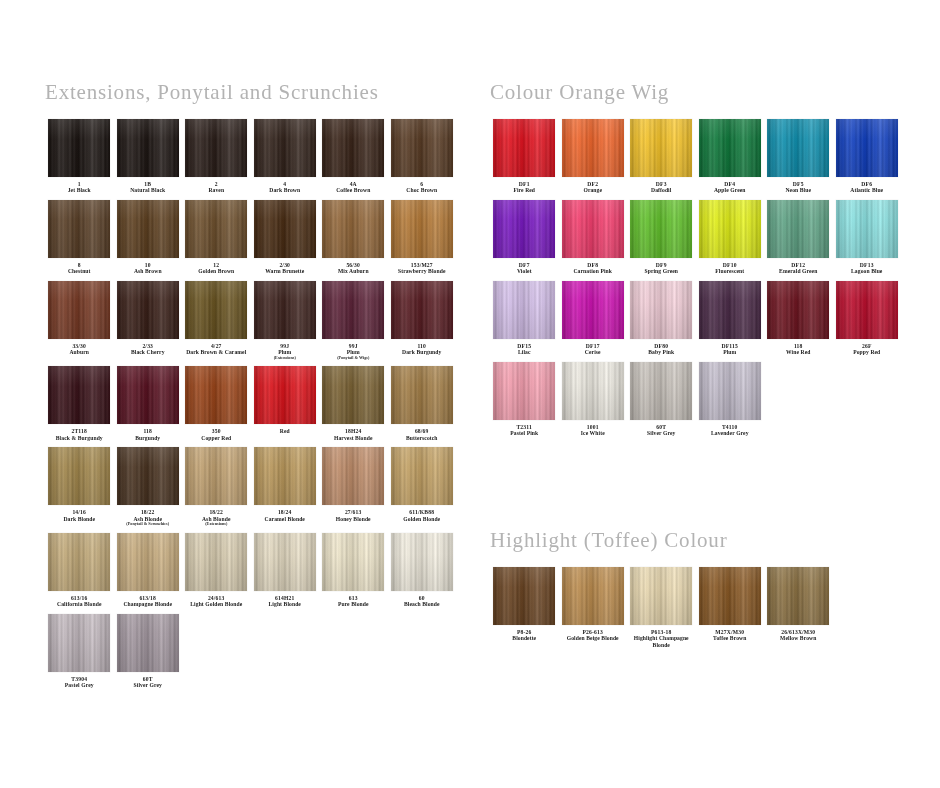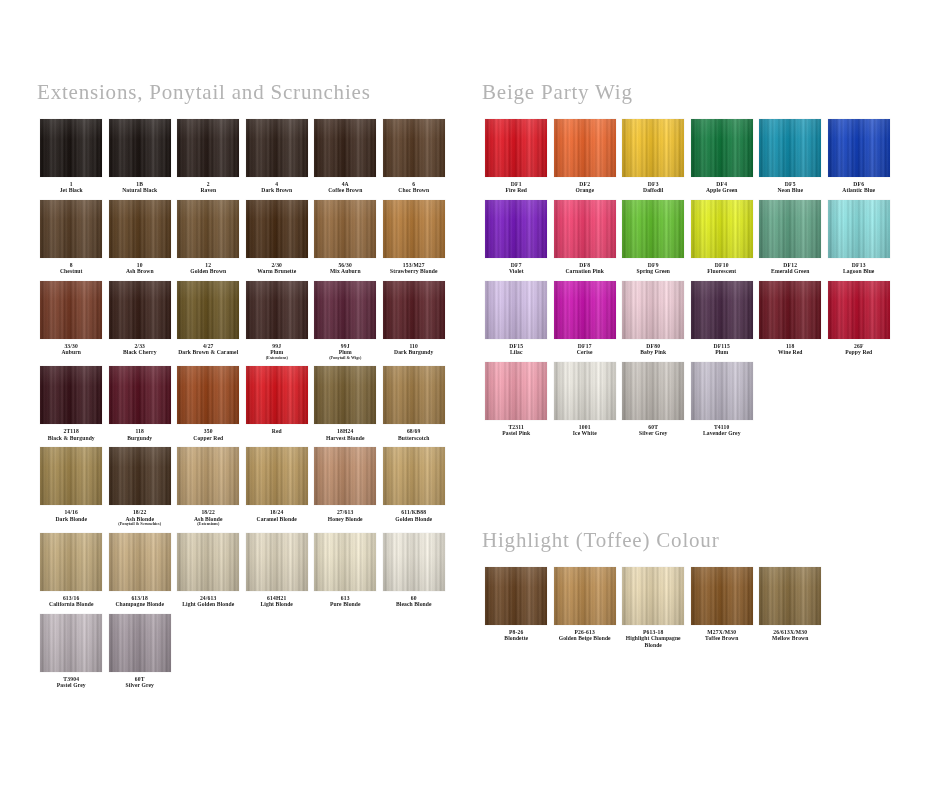--- a/index.html
+++ b/index.html
@@ -22,7 +22,7 @@
   .col-left  { left: 33px;  width: 412px; }
   .col-right { left: 478px; width: 412px; }
 
-  .section { position: absolute; left: 4px; width: 412px; }
+  .section { position: absolute; left: 12px; width: 412px; }
 
   .section-title {
     font-family: "Liberation Serif", serif;

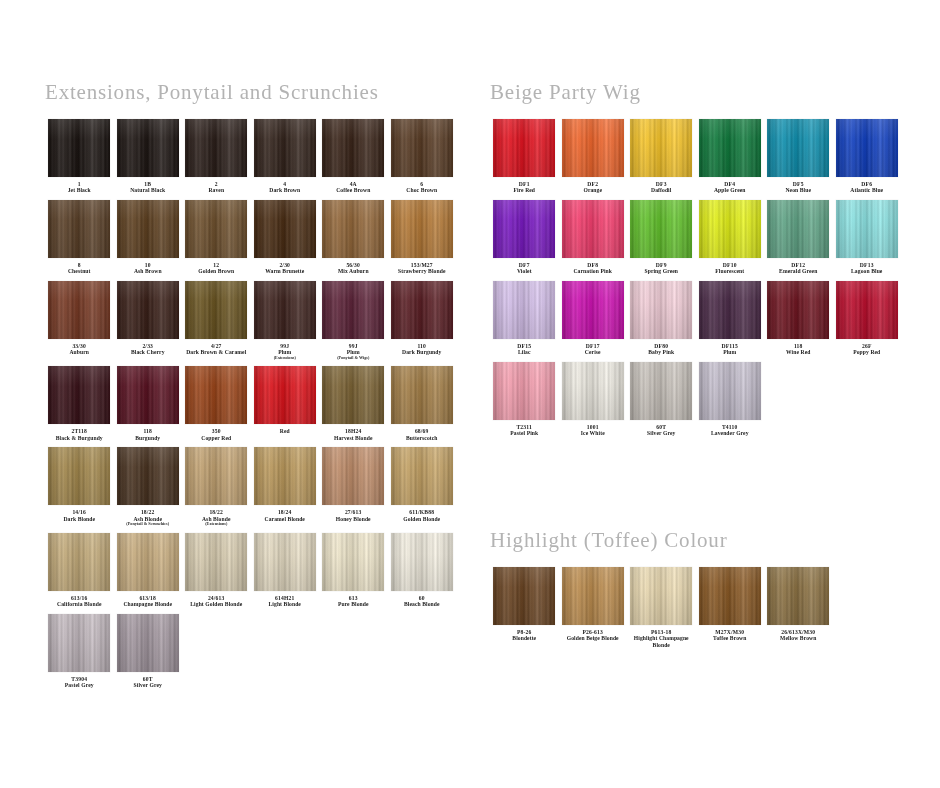--- a/index.html
+++ b/index.html
@@ -398,7 +398,7 @@
 
   <div class="column col-right">
     <div class="section" id="section-party" style="top: 80px;">
-      <h2 class="section-title">Beige Party Wig</h2>
+      <h2 class="section-title">Colour Orange Wig</h2>
       <div class="grid" id="grid-party">
           <div class="cell">
             <div class="swatch" style="background: rgb(232, 18, 31);"></div>

